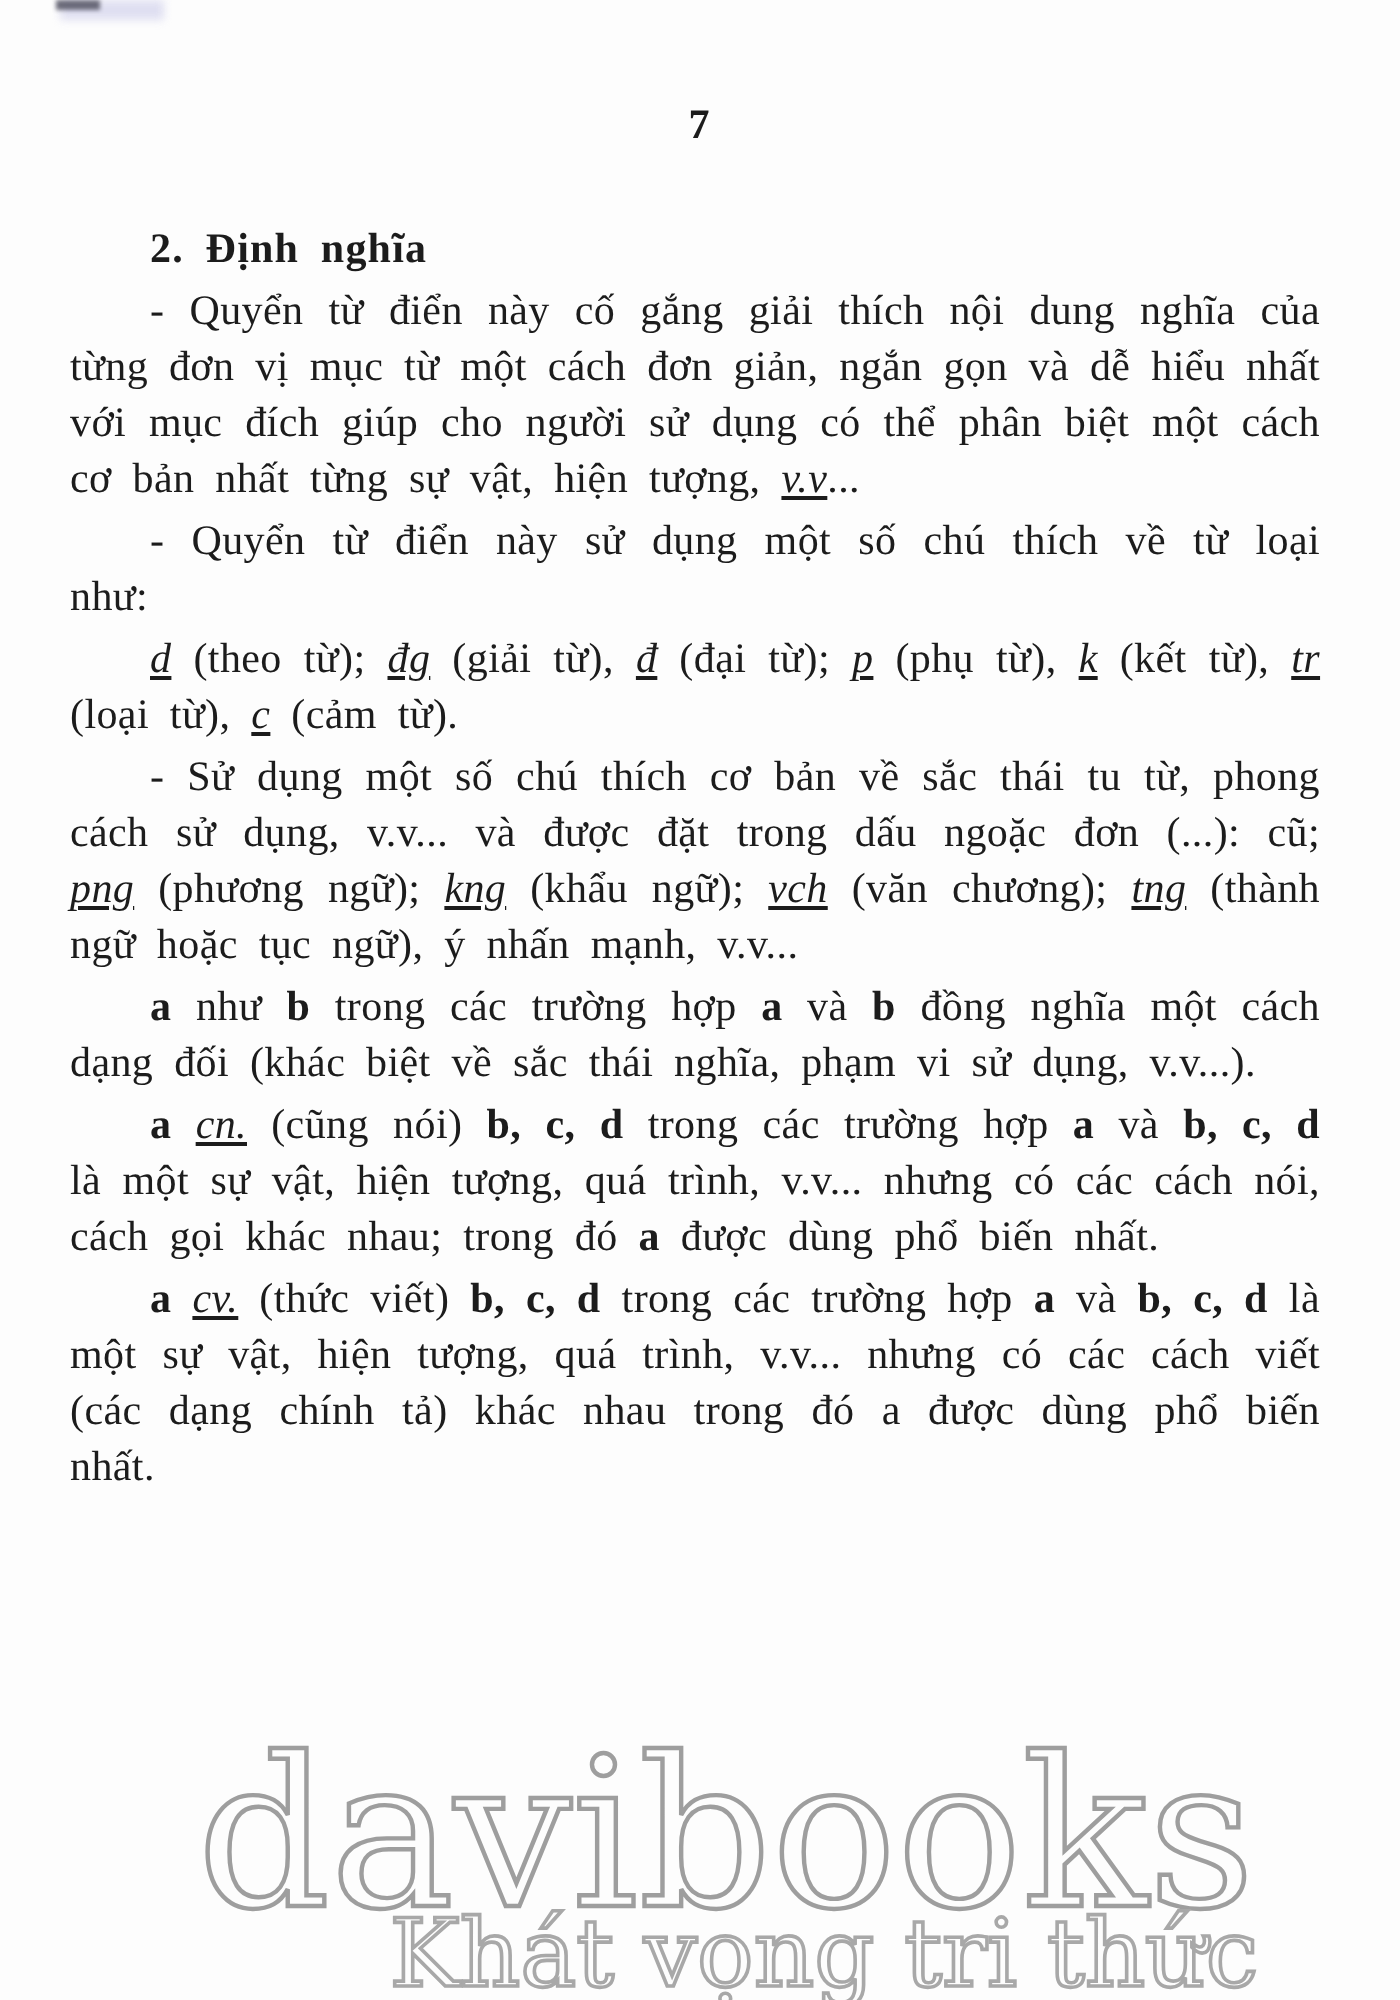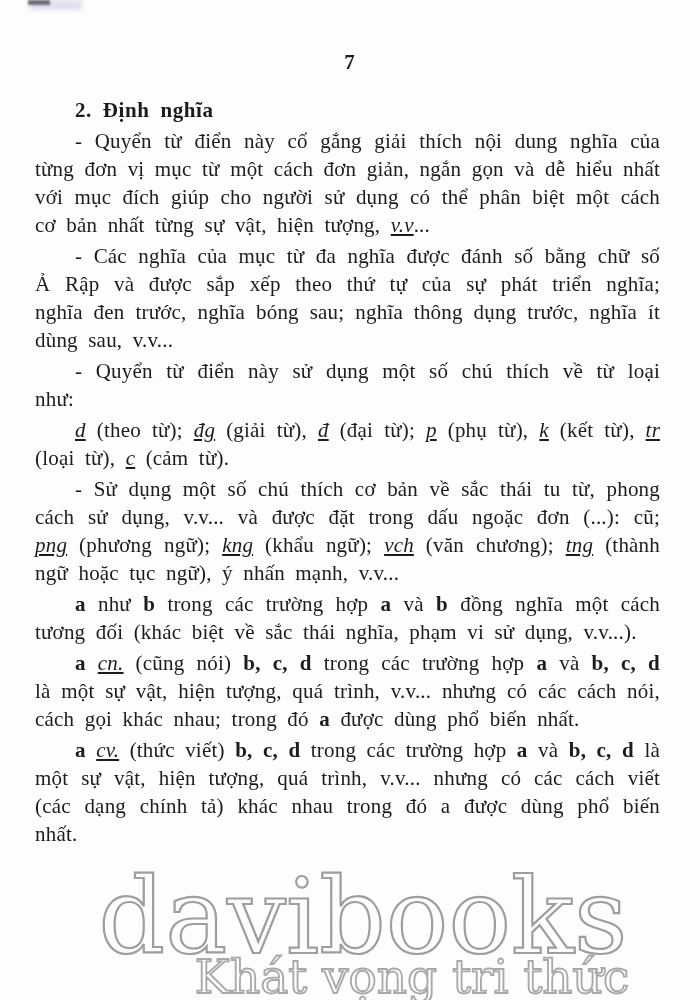--- a/index.html
+++ b/index.html
@@ -50,7 +50,7 @@
   .content h2.heading {
     font-size: 21px;
     font-weight: bold;
-    margin: 9px 0 3px 0;
+    margin: 23px 0 3px 0;
     text-indent: 40px;
     letter-spacing: 0.6px;
   }

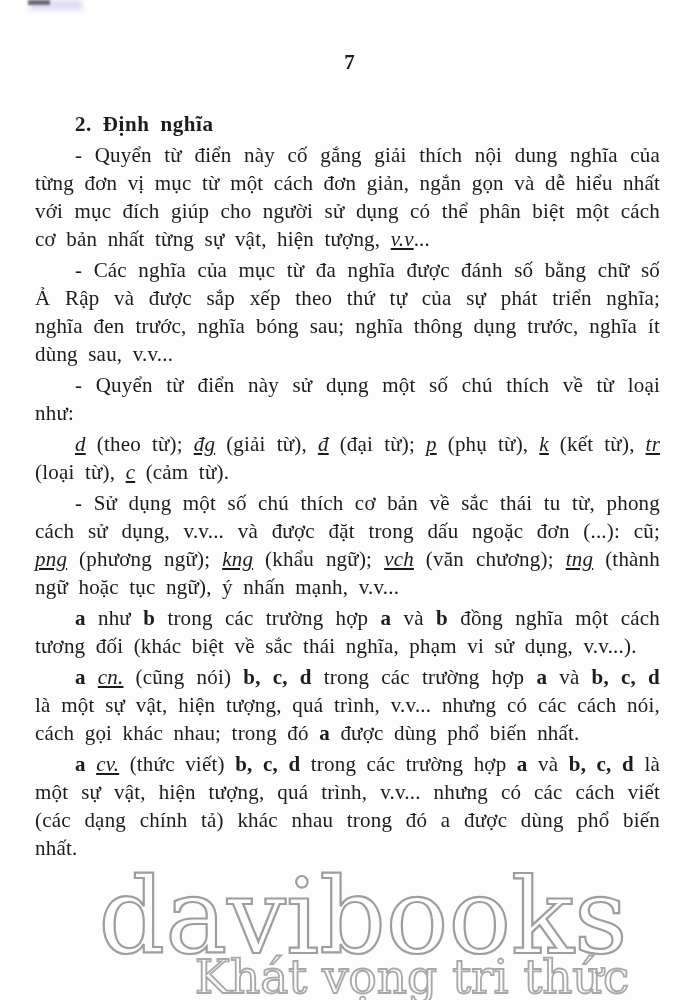--- a/index.html
+++ b/index.html
@@ -83,7 +83,6 @@
   <div class="content">
       <h2 class="heading"><span>2. Định nghĩa</span></h2>
       <p class="para"><span>- Quyển từ điển này cố gắng giải thích nội dung nghĩa của từng đơn vị mục từ một cách đơn giản, ngắn gọn và dễ hiểu nhất với mục đích giúp cho người sử dụng có thể phân biệt một cách cơ bản nhất từng sự vật, hiện tượng, </span><span class="i">v.v</span><span>...</span></p>
-      <p class="para"><span>- Các nghĩa của mục từ đa nghĩa được đánh số bằng chữ số Ả Rập và được sắp xếp theo thứ tự của sự phát triển nghĩa; nghĩa đen trước, nghĩa bóng sau; nghĩa thông dụng trước, nghĩa ít dùng sau, v.v...</span></p>
       <p class="para"><span>- Quyển từ điển này sử dụng một số chú thích về từ loại như:</span></p>
       <p class="para"><span class="i">d</span><span> (theo từ); </span><span class="i">đg</span><span> (giải từ), </span><span class="i">đ</span><span> (đại từ); </span><span class="i">p</span><span> (phụ từ), </span><span class="i">k</span><span> (kết từ), </span><span class="i">tr</span><span> (loại từ), </span><span class="i">c</span><span> (cảm từ).</span></p>
       <p class="para"><span>- Sử dụng một số chú thích cơ bản về sắc thái tu từ, phong cách sử dụng, v.v... và được đặt trong dấu ngoặc đơn (...): cũ; </span><span class="i">png</span><span> (phương ngữ); </span><span class="i">kng</span><span> (khẩu ngữ); </span><span class="i">vch</span><span> (văn chương); </span><span class="i">tng</span><span> (thành ngữ hoặc tục ngữ), ý nhấn mạnh, v.v...</span></p>

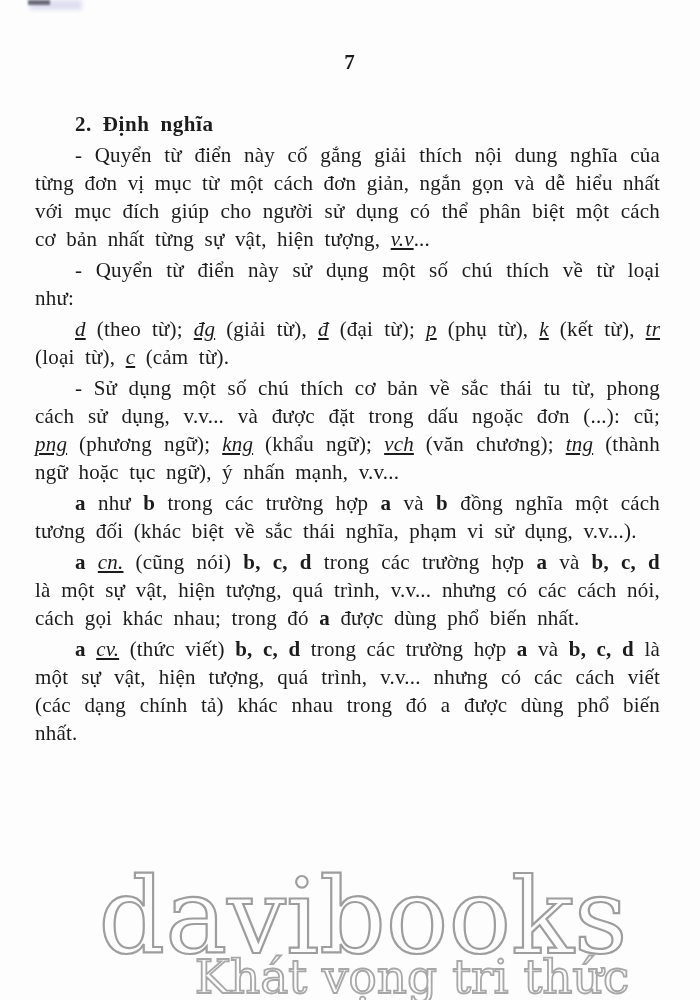--- a/index.html
+++ b/index.html
@@ -86,7 +86,7 @@
       <p class="para"><span>- Quyển từ điển này sử dụng một số chú thích về từ loại như:</span></p>
       <p class="para"><span class="i">d</span><span> (theo từ); </span><span class="i">đg</span><span> (giải từ), </span><span class="i">đ</span><span> (đại từ); </span><span class="i">p</span><span> (phụ từ), </span><span class="i">k</span><span> (kết từ), </span><span class="i">tr</span><span> (loại từ), </span><span class="i">c</span><span> (cảm từ).</span></p>
       <p class="para"><span>- Sử dụng một số chú thích cơ bản về sắc thái tu từ, phong cách sử dụng, v.v... và được đặt trong dấu ngoặc đơn (...): cũ; </span><span class="i">png</span><span> (phương ngữ); </span><span class="i">kng</span><span> (khẩu ngữ); </span><span class="i">vch</span><span> (văn chương); </span><span class="i">tng</span><span> (thành ngữ hoặc tục ngữ), ý nhấn mạnh, v.v...</span></p>
-      <p class="para"><span class="b">a</span><span> như </span><span class="b">b</span><span> trong các trường hợp </span><span class="b">a</span><span> và </span><span class="b">b</span><span> đồng nghĩa một cách tương đối (khác biệt về sắc thái nghĩa, phạm vi sử dụng, v.v...).</span></p>
+      <p class="para"><span class="b">a</span><span> như </span><span class="b">b</span><span> trong các trường hợp </span><span class="b">a</span><span> và </span><span class="b">b</span><span> đồng nghĩa một cách dạng đối (khác biệt về sắc thái nghĩa, phạm vi sử dụng, v.v...).</span></p>
       <p class="para"><span class="b">a</span><span> </span><span class="i">cn.</span><span> (cũng nói) </span><span class="b">b, c, d</span><span> trong các trường hợp </span><span class="b">a</span><span> và </span><span class="b">b, c, d</span><span> là một sự vật, hiện tượng, quá trình, v.v... nhưng có các cách nói, cách gọi khác nhau; trong đó </span><span class="b">a</span><span> được dùng phổ biến nhất.</span></p>
       <p class="para"><span class="b">a</span><span> </span><span class="i">cv.</span><span> (thức viết) </span><span class="b">b, c, d</span><span> trong các trường hợp </span><span class="b">a</span><span> và </span><span class="b">b, c, d</span><span> là một sự vật, hiện tượng, quá trình, v.v... nhưng có các cách viết (các dạng chính tả) khác nhau trong đó a được dùng phổ biến nhất.</span></p>
     </div>

